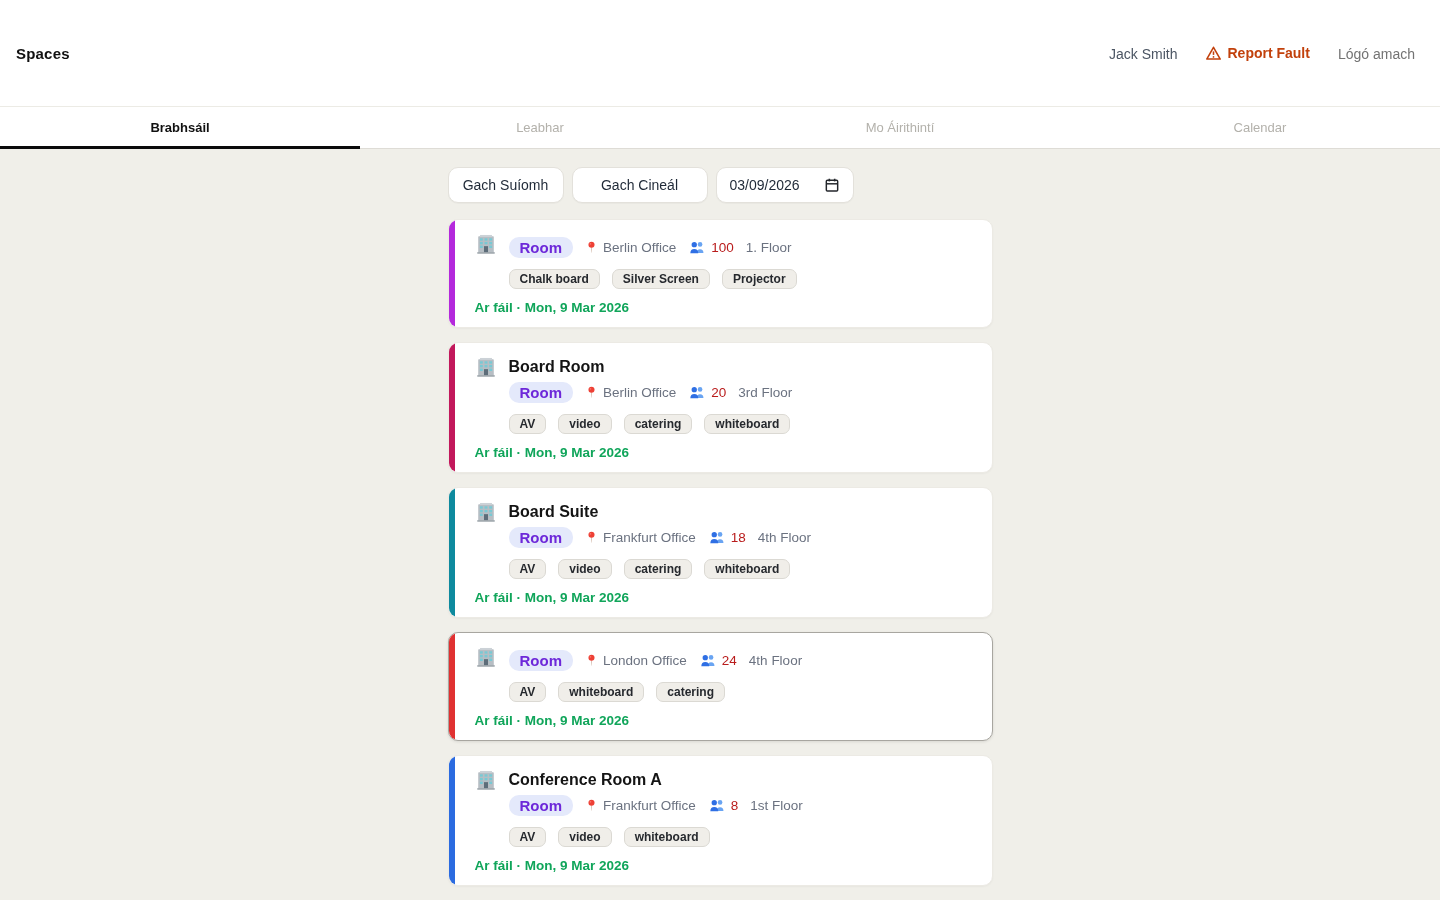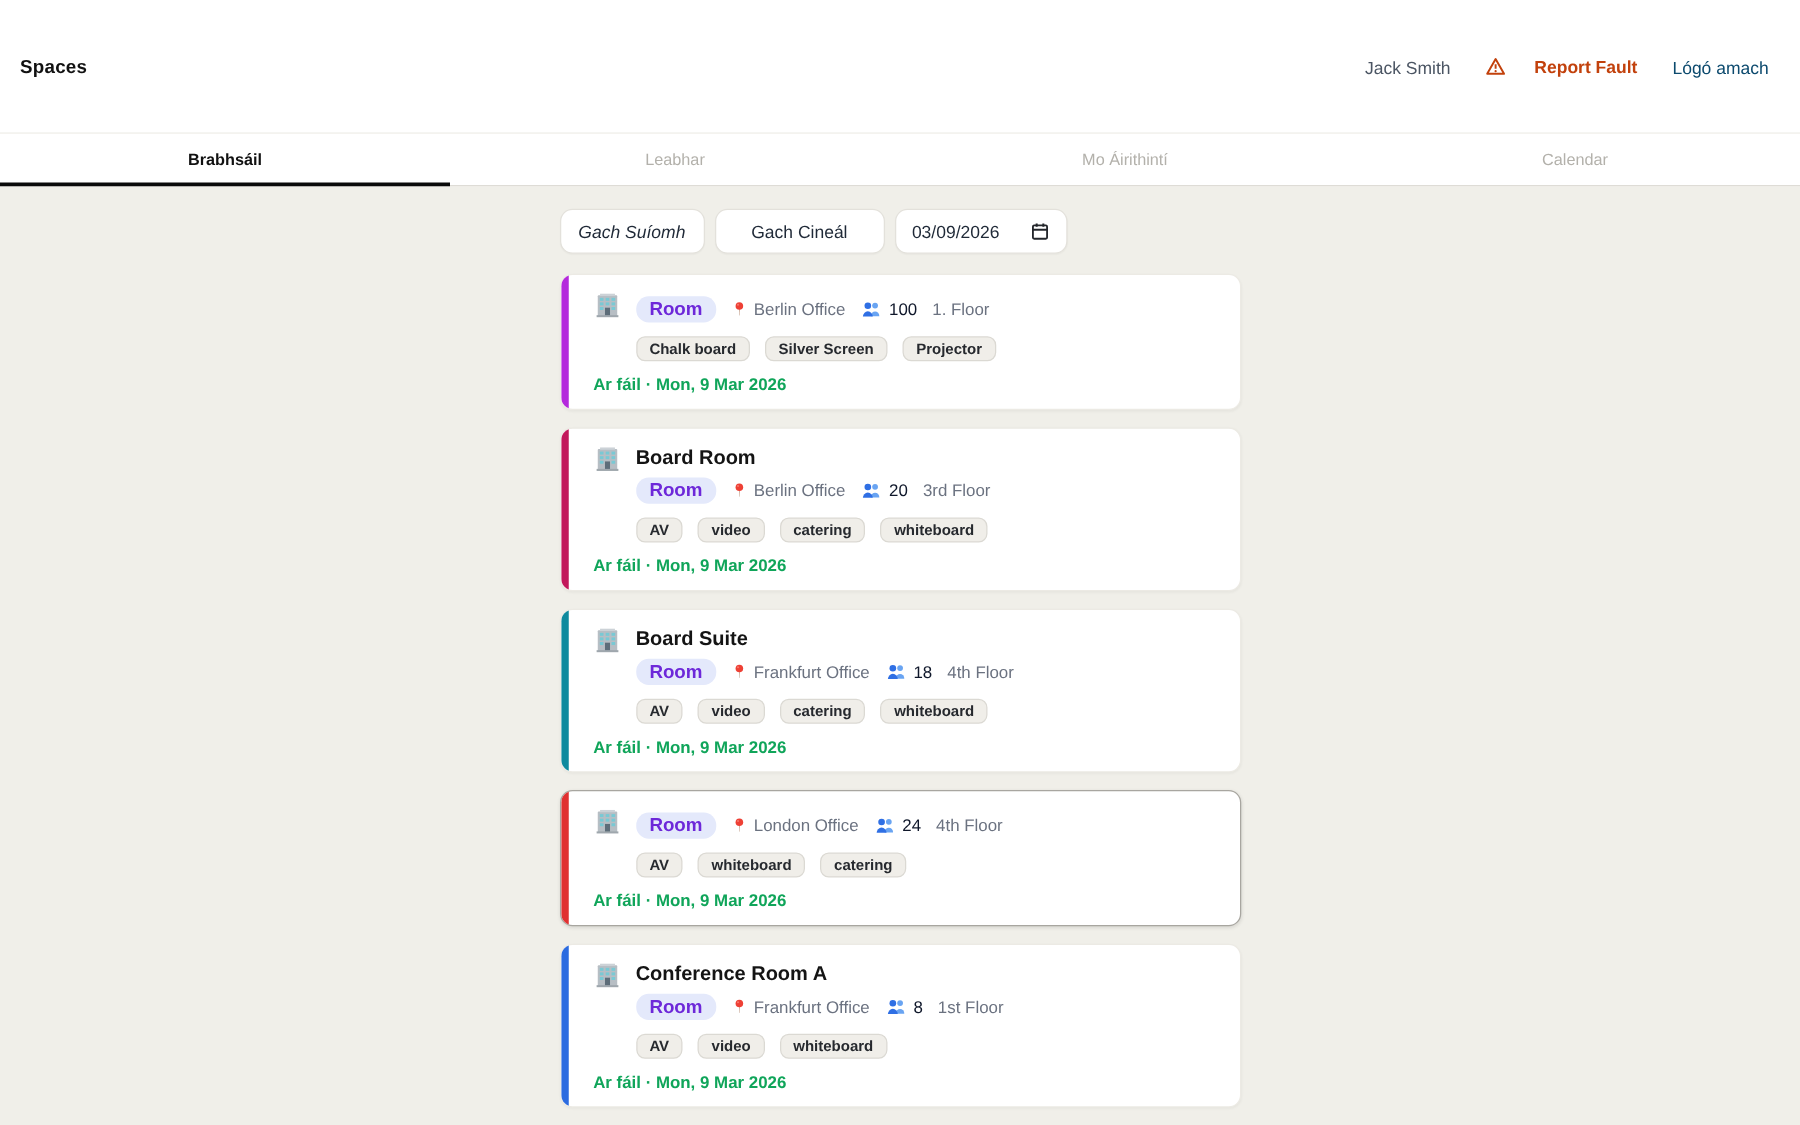--- a/index.html
+++ b/index.html
@@ -12,7 +12,7 @@
   .brand { font-size:15px; font-weight:700; color:#111; letter-spacing:.2px; }
   .header-right { display:flex; align-items:flex-end; gap:28px; font-size:14px; }
   .user-name { color:#4b5563; font-weight:500; }
-  .report-fault { display:flex; align-items:center; gap:22px; color:#c2410c; font-weight:700; cursor:pointer; }
+  .report-fault { display:flex; align-items:center; gap:5px; color:#c2410c; font-weight:700; cursor:pointer; }
   .logout { color:#0c4a6e; font-weight:500; cursor:pointer; }
 
   

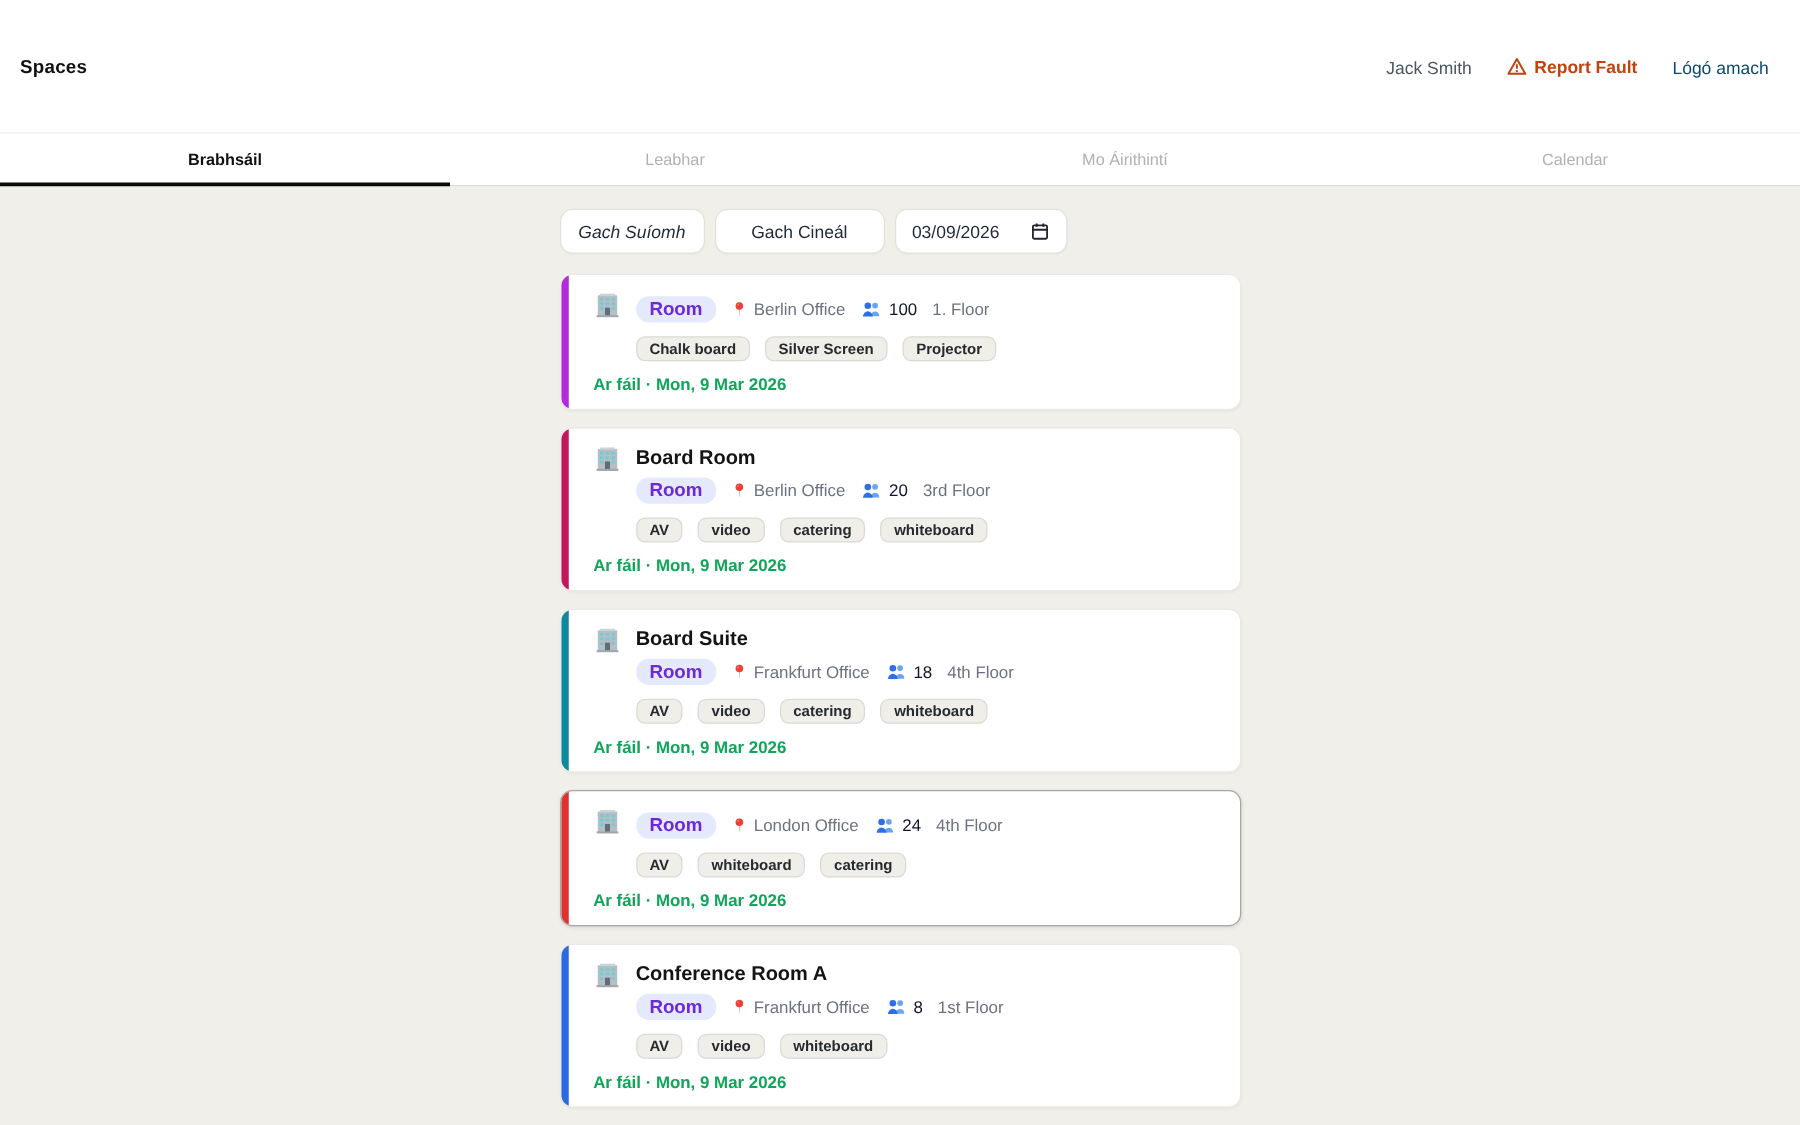--- a/index.html
+++ b/index.html
@@ -13,7 +13,7 @@
   .header-right { display:flex; align-items:flex-end; gap:28px; font-size:14px; }
   .user-name { color:#4b5563; font-weight:500; }
   .report-fault { display:flex; align-items:center; gap:5px; color:#c2410c; font-weight:700; cursor:pointer; }
-  .logout { color:#0c4a6e; font-weight:500; cursor:pointer; }
+  .logout { color:#737373; font-weight:500; cursor:pointer; }
 
   
   .tabbar { height:42px; background:#fff; display:flex; border-bottom:1px solid #dedcd6; }

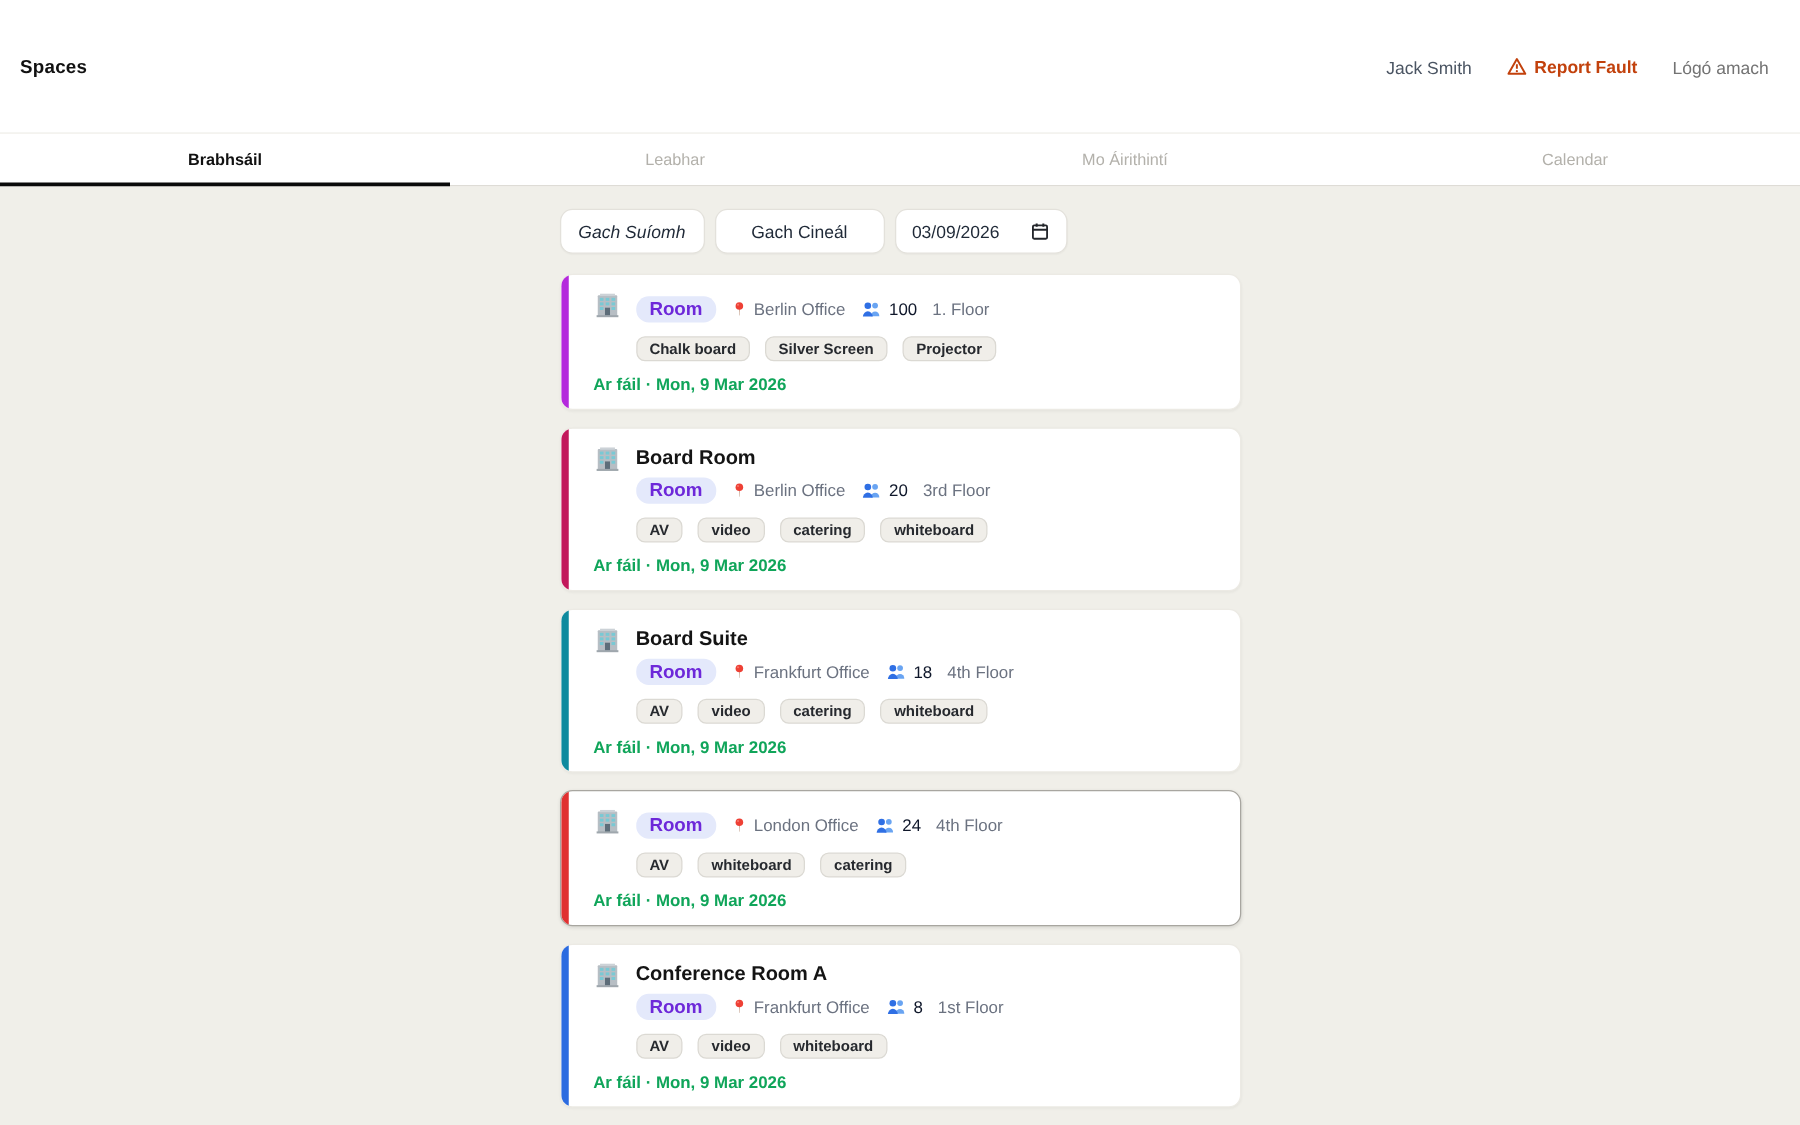--- a/index.html
+++ b/index.html
@@ -28,7 +28,7 @@
   .filter-box { height:36px; background:#fff; border:1px solid #e3e1db; border-radius:10px;
                 display:flex; align-items:center; justify-content:center; font-size:14px;
                 color:#1f2937; font-weight:500; cursor:pointer; box-shadow:0 1px 1px rgba(0,0,0,.03); }
-  .w-loc { width:116px;font-style:italic; } .w-type { width:136px; }
+  .w-loc { width:116px; } .w-type { width:136px; }
   .date-box { width:138px; justify-content:space-between; padding:0 13px; }
 
   

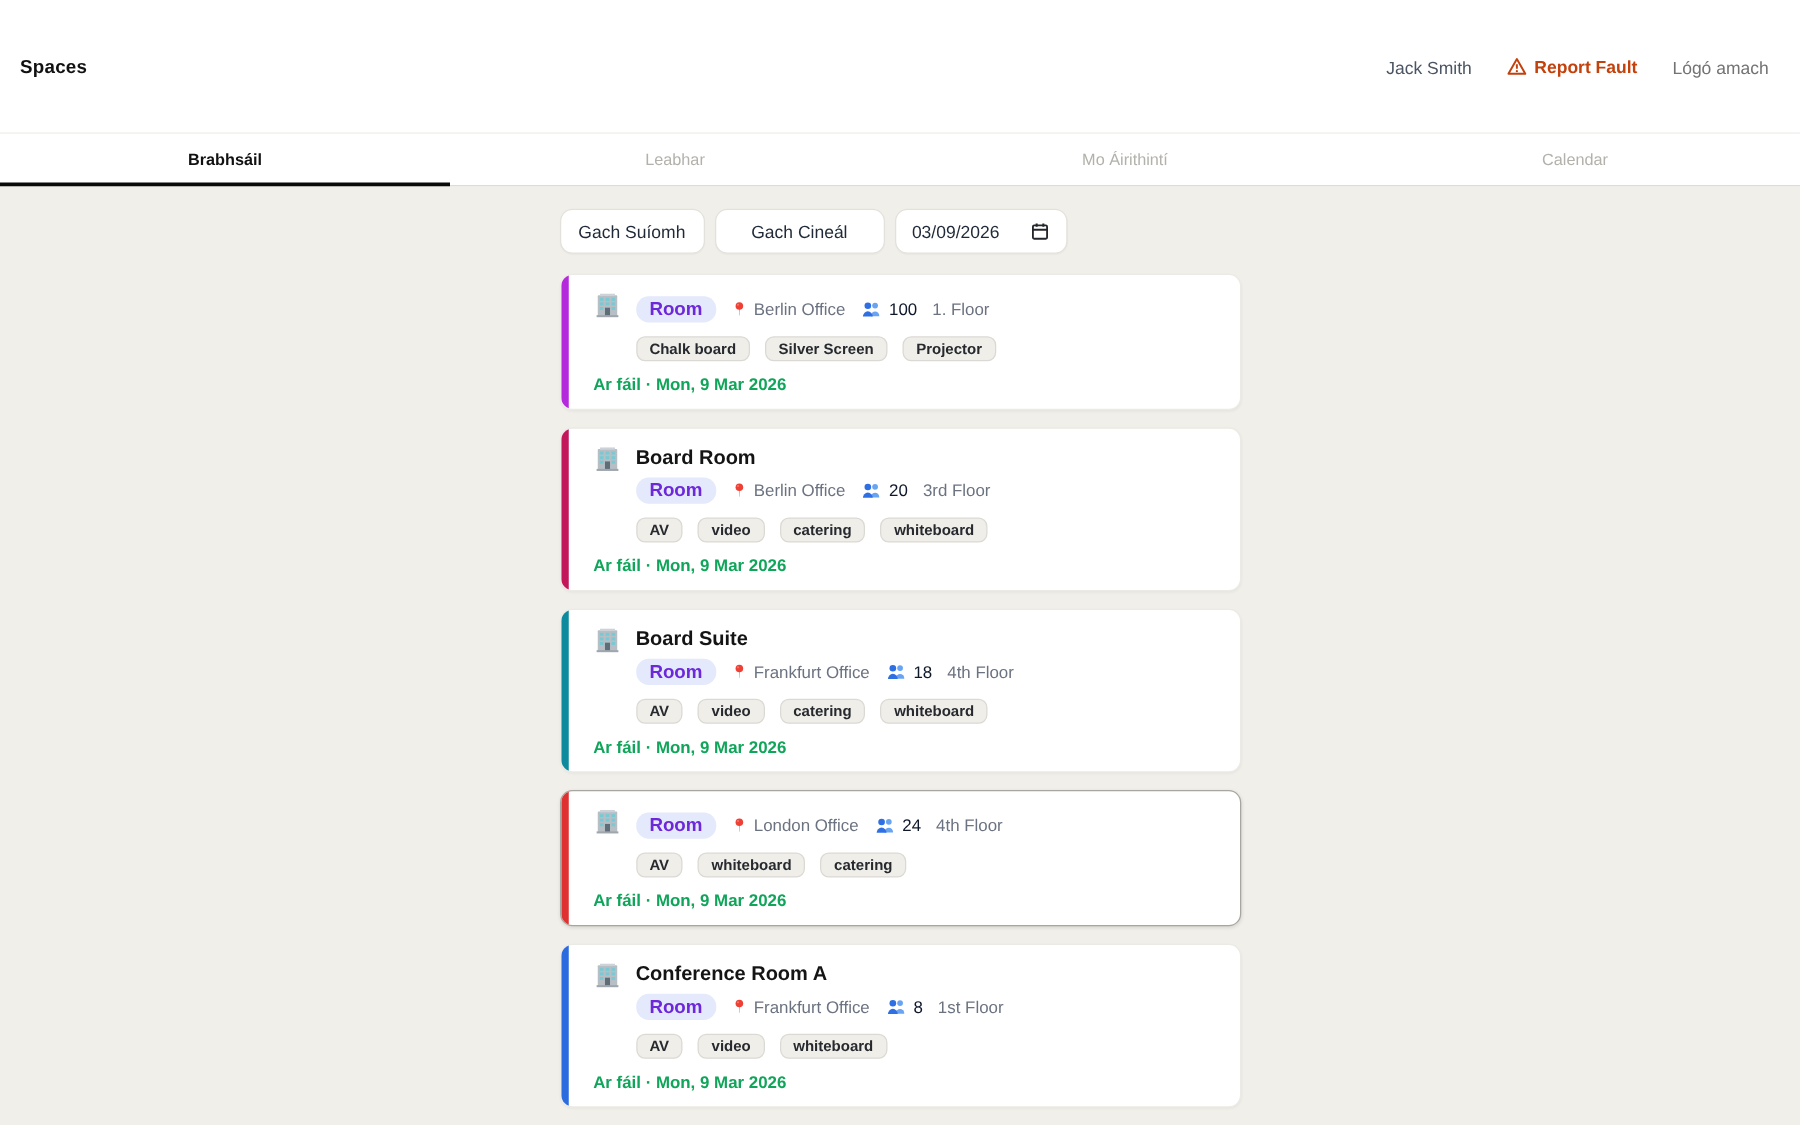--- a/index.html
+++ b/index.html
@@ -43,7 +43,7 @@
   .badge { background:#e4e9fb; color:#6d28d9; font-size:15px; font-weight:600;
            padding:2px 11px; border-radius:10px; }
   .meta-item { display:flex; align-items:center; gap:5px; font-size:13.5px; color:#6b7280; }
-  .capacity-num { color:#0f172a; }
+  .capacity-num { color:#b91c1c; }
   .tags-row { display:flex; gap:12px; margin:11px 0 0 34px; }
   .tag { background:#f0eee9; border:1px solid #dbd9d3; border-radius:7px; padding:2px 10px;
          font-size:12px; font-weight:600; color:#26292e; }

